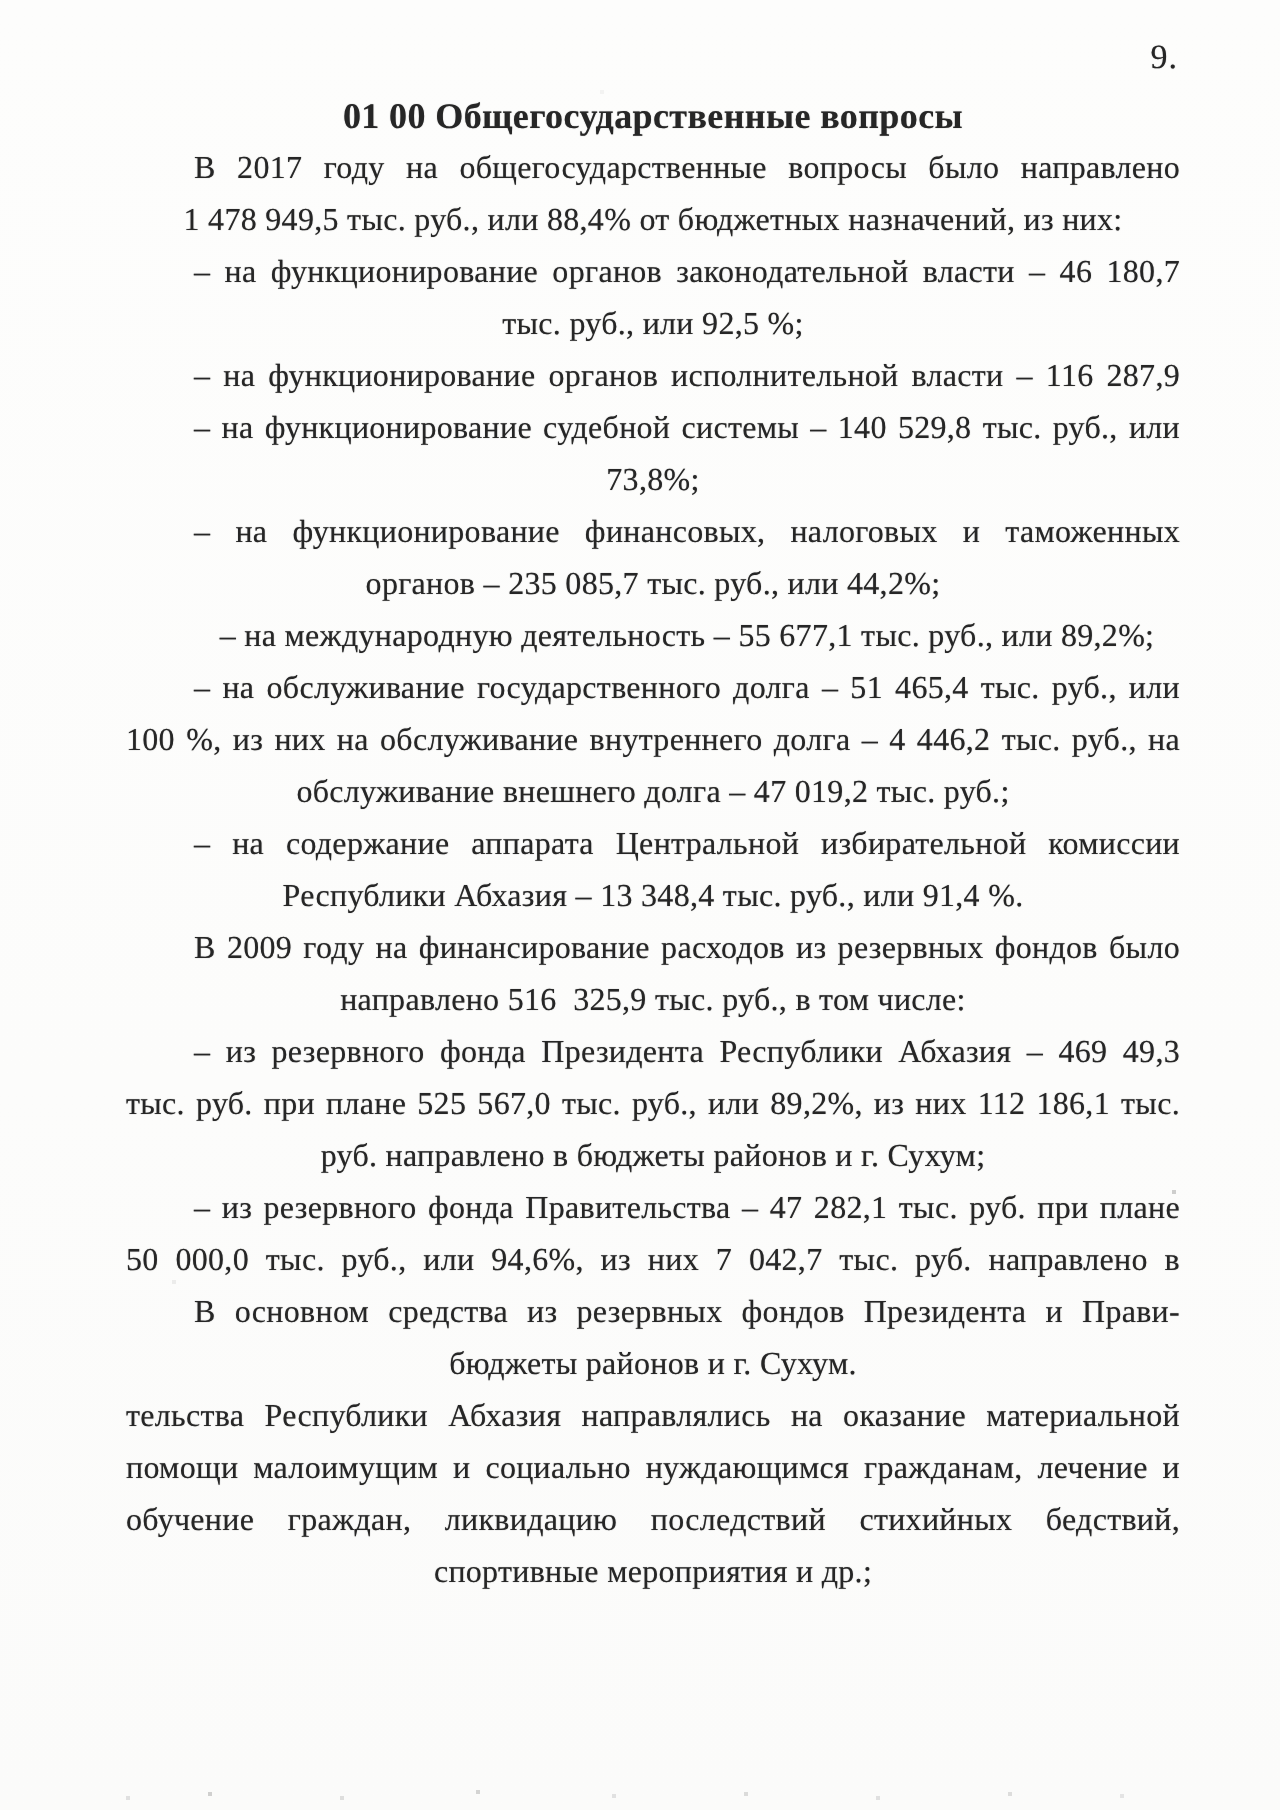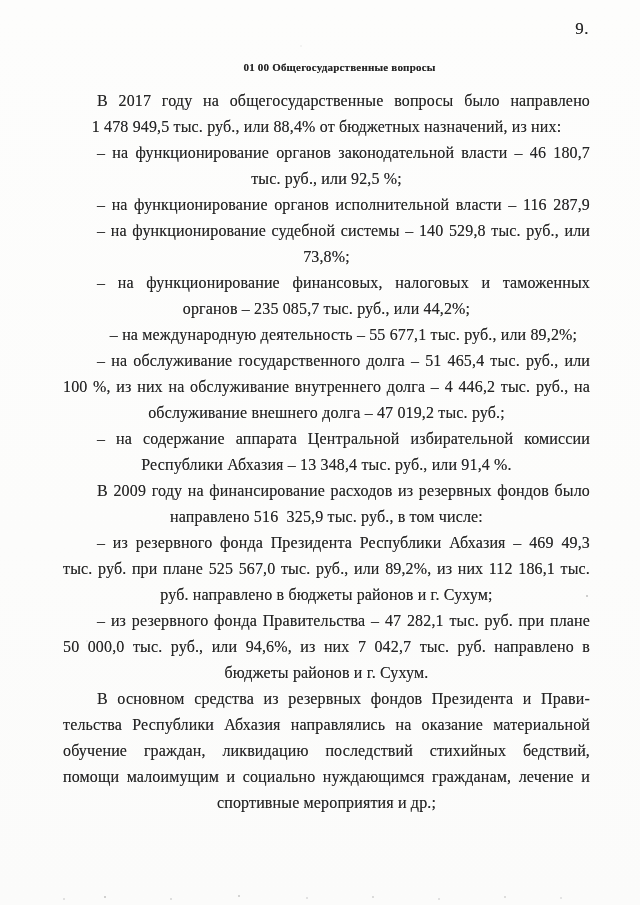--- a/index.html
+++ b/index.html
@@ -33,8 +33,8 @@
     top: 48px;
     left: 63px;
     width: 527px;
-    margin: 13px;
-    font-size: 11px;
+    margin: 0;
+    font-size: 18px;
     font-weight: bold;
     text-align: center;
     letter-spacing: 0.2px;

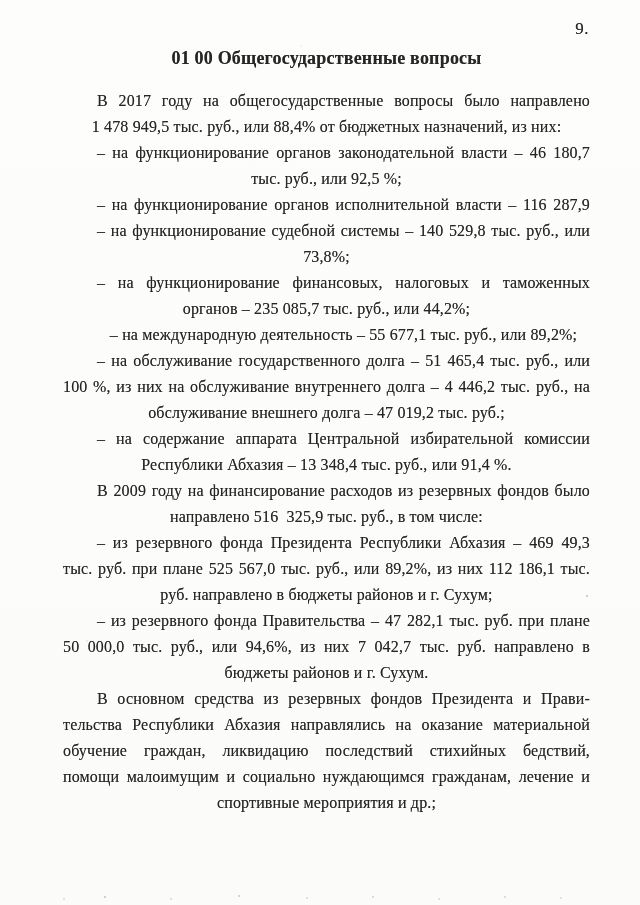--- a/index.html
+++ b/index.html
@@ -41,7 +41,7 @@
   }
   .doc-body {
     position: absolute;
-    top: 88px;
+    top: 72px;
     left: 63px;
     width: 527px;
   }

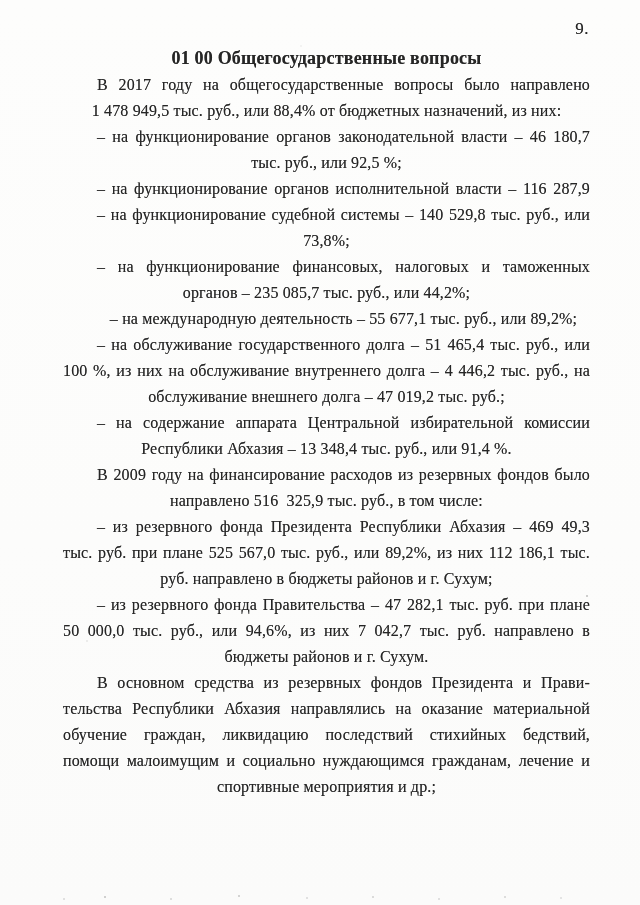--- a/index.html
+++ b/index.html
@@ -114,8 +114,8 @@
       <div class="line">руб. направлено в бюджеты районов и г. Сухум;</div>
       <div class="line indent just">– из резервного фонда Правительства – 47 282,1 тыс. руб. при плане</div>
       <div class="line just">50 000,0 тыс. руб., или 94,6%, из них 7 042,7 тыс. руб. направлено в</div>
+      <div class="line indent just">В основном средства из резервных фондов Президента и Прави-</div>
       <div class="line">бюджеты районов и г. Сухум.</div>
-      <div class="line indent just">В основном средства из резервных фондов Президента и Прави-</div>
       <div class="line just">тельства Республики Абхазия направлялись на оказание материальной</div>
       <div class="line just">обучение граждан, ликвидацию последствий стихийных бедствий,</div>
       <div class="line just">помощи малоимущим и социально нуждающимся гражданам, лечение и</div>

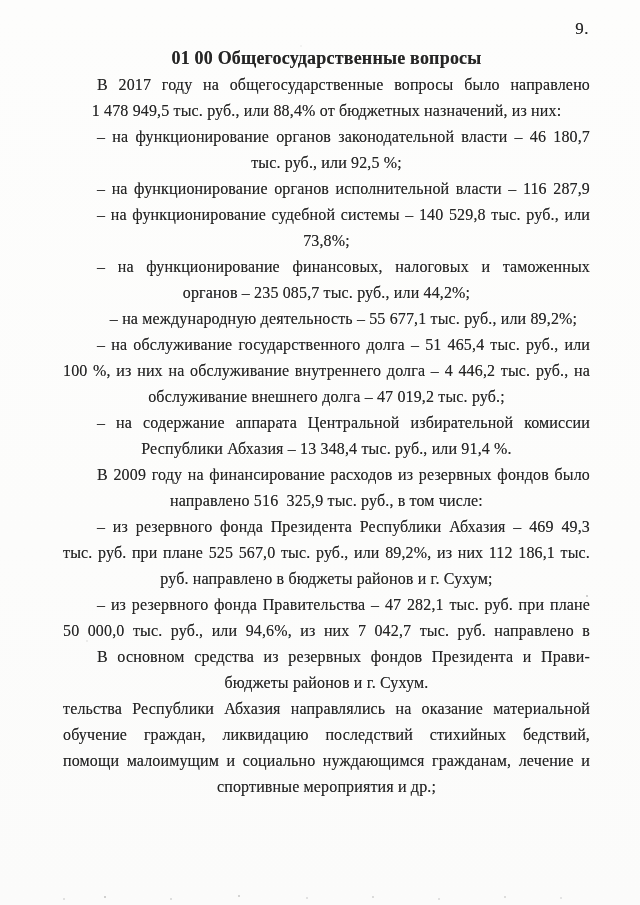--- a/index.html
+++ b/index.html
@@ -117,8 +117,8 @@
       <div class="line indent just">В основном средства из резервных фондов Президента и Прави-</div>
       <div class="line">бюджеты районов и г. Сухум.</div>
       <div class="line just">тельства Республики Абхазия направлялись на оказание материальной</div>
+      <div class="line just">помощи малоимущим и социально нуждающимся гражданам, лечение и</div>
       <div class="line just">обучение граждан, ликвидацию последствий стихийных бедствий,</div>
-      <div class="line just">помощи малоимущим и социально нуждающимся гражданам, лечение и</div>
       <div class="line">спортивные мероприятия и др.;</div>
     </div>
 

